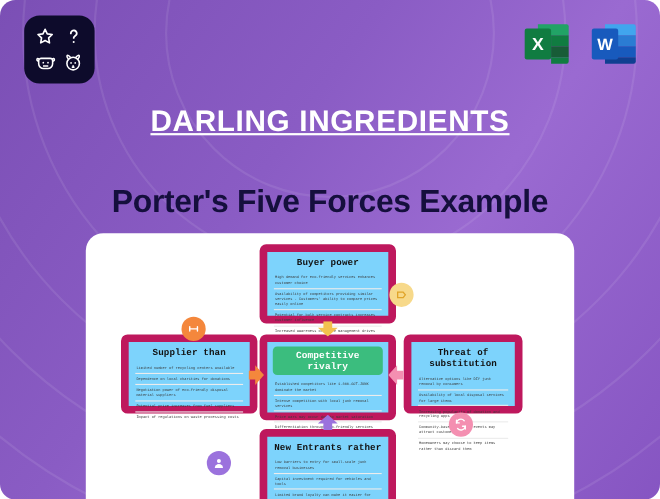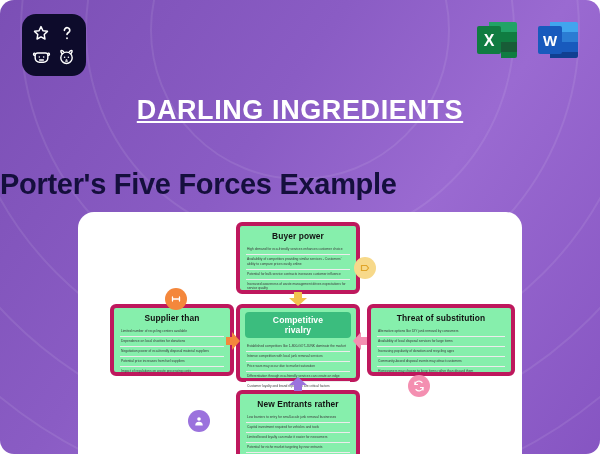--- a/index.html
+++ b/index.html
@@ -72,6 +72,7 @@
   .subtitle {
     position: absolute;
     left: 0; right: 0; top: 168px;
+    text-align: center;
     color: #150f3d;
     font-size: 29px;
     font-weight: bold;

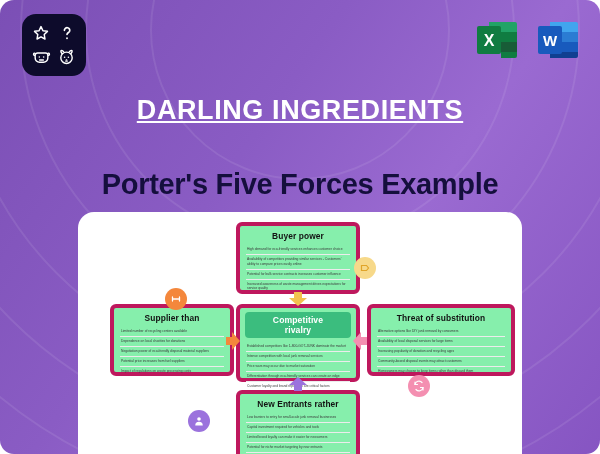--- a/index.html
+++ b/index.html
@@ -93,10 +93,11 @@
 
   .fbox {
     position: absolute;
-    background: #86efac;
-    border: 4px solid #be185d;
+    background: #7dd3fc;
+    border: 7px solid #be185d;
     border-radius: 6px;
     padding: 5px 6px 6px 6px;
+    font-family: Liberation Mono, monospace;
   }
   .fbox h3 {
     text-align: center;

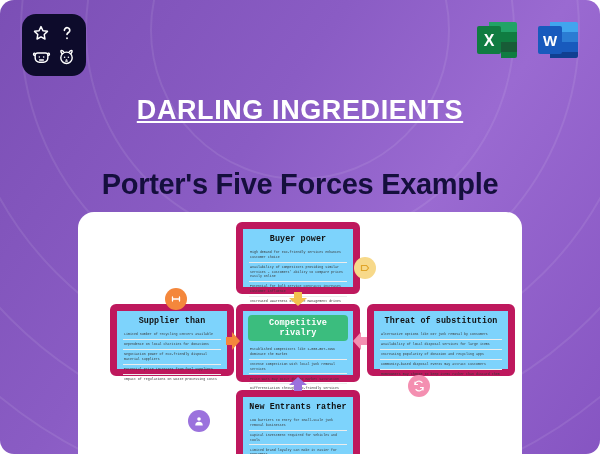--- a/index.html
+++ b/index.html
@@ -129,7 +129,7 @@
   .box-buyer    { left: 158px; top: 10px;  width: 124px; height: 72px; }
   .box-supplier { left: 32px;  top: 92px;  width: 124px; height: 72px; }
   .box-center   { left: 158px; top: 92px;  width: 124px; height: 78px; }
-  .box-subst    { left: 289px; top: 92px;  width: 148px; height: 72px; }
+  .box-subst    { left: 289px; top: 92px;  width: 108px; height: 72px; }
   .box-entrant  { left: 158px; top: 178px; width: 124px; height: 78px; }
 
   

